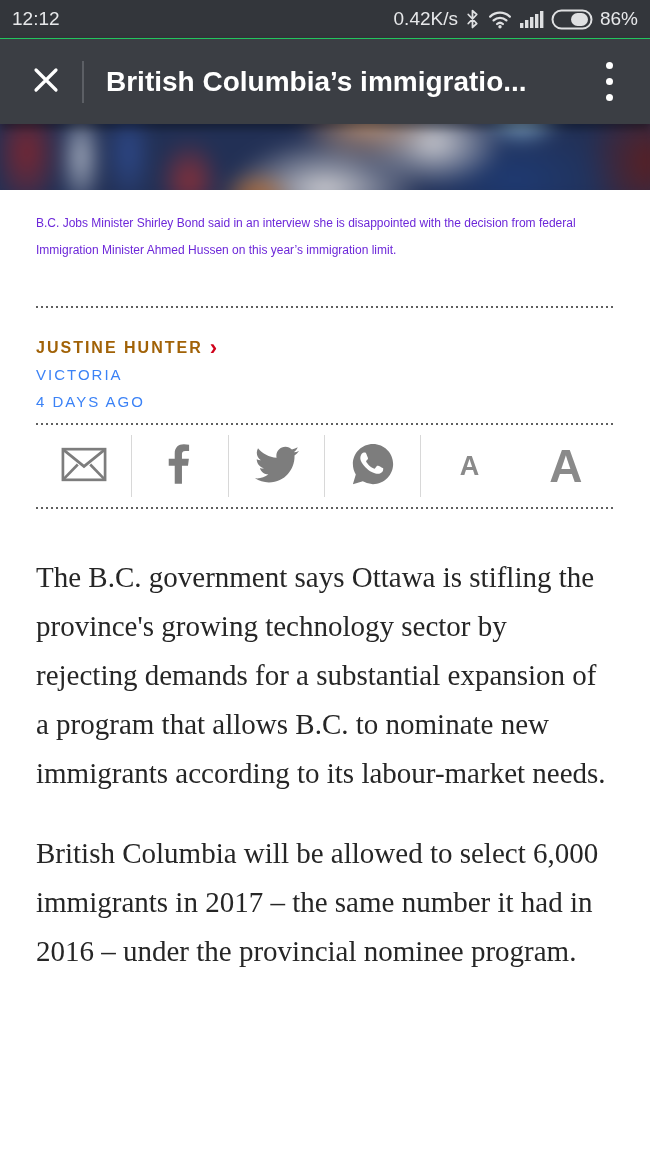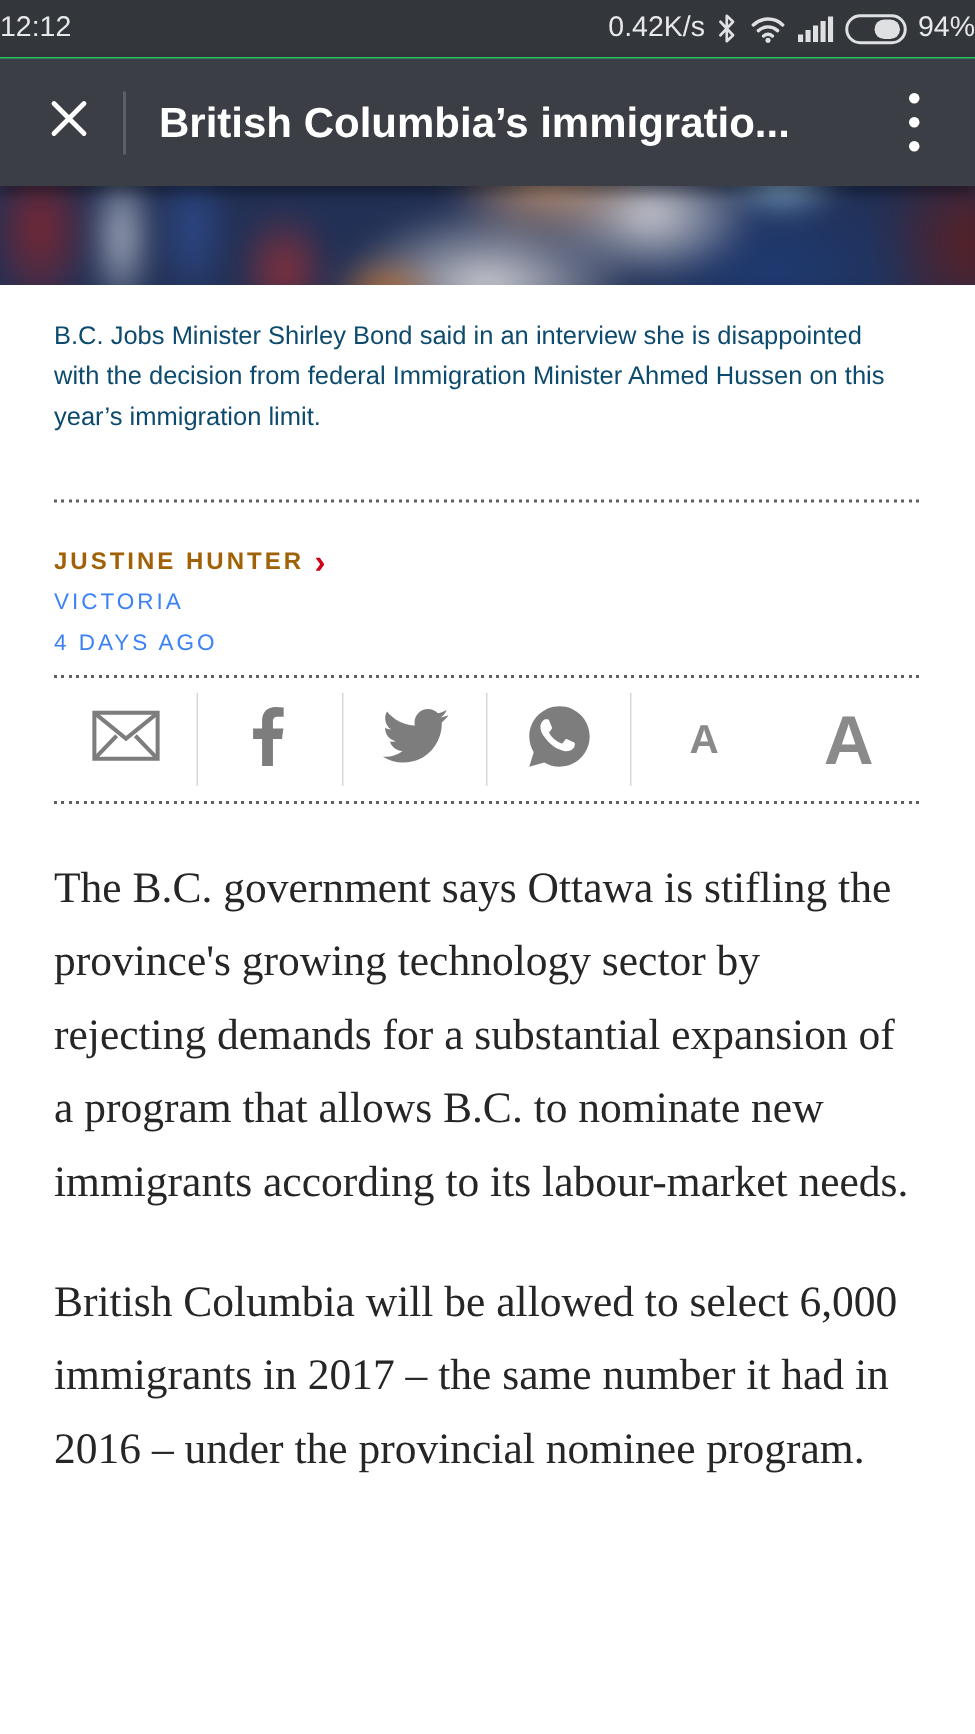--- a/index.html
+++ b/index.html
@@ -16,7 +16,7 @@
     font-family:"Liberation Sans",sans-serif;}
   
   .statusbar{height:38px;background:var(--statusbar-bg);display:flex;align-items:center;
-    padding:0 0;color:#e7e8ea;font-size:19px;}
+    padding:0 12px;color:#e7e8ea;font-size:19px;}
   .statusbar .time{flex:0 0 auto}
   .statusbar .spacer{flex:1}
   .statusbar .right{display:flex;align-items:center;gap:7px}

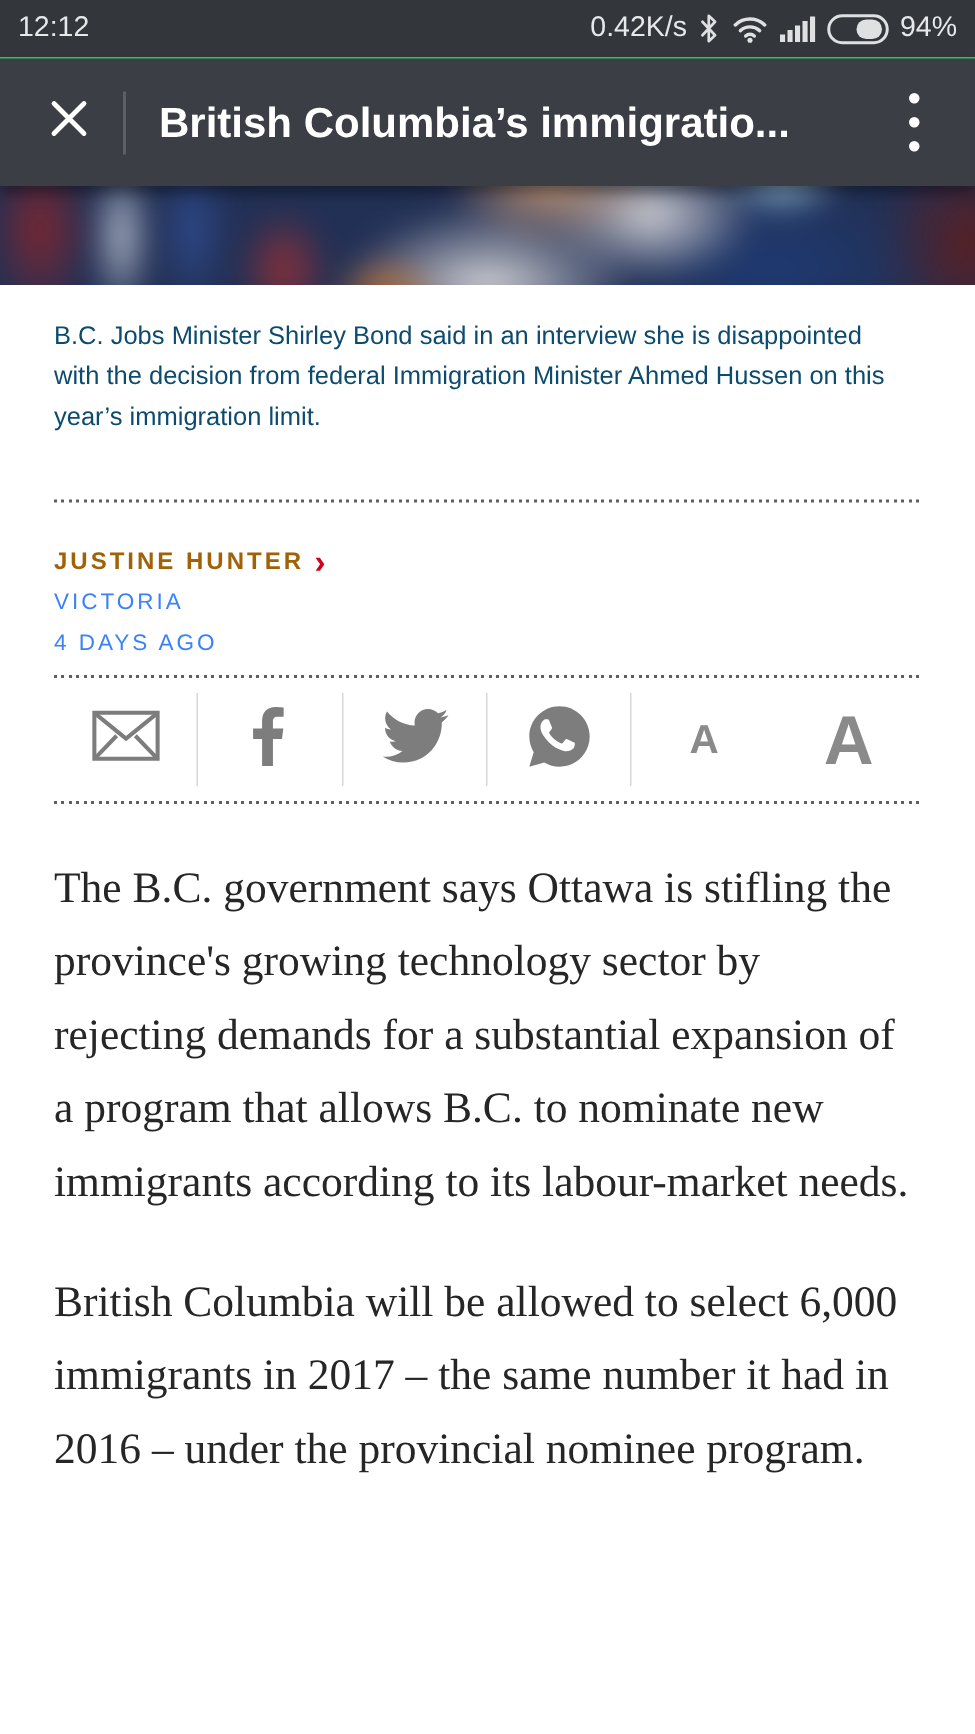--- a/index.html
+++ b/index.html
@@ -107,7 +107,7 @@
         <rect x="20" y="4" width="17" height="13" rx="6.5" fill="#dfe0e2"></rect>
       </svg>
     </span>
-    <span>94%</span>
+    <span>86%</span>
   </div>
 </div>
 

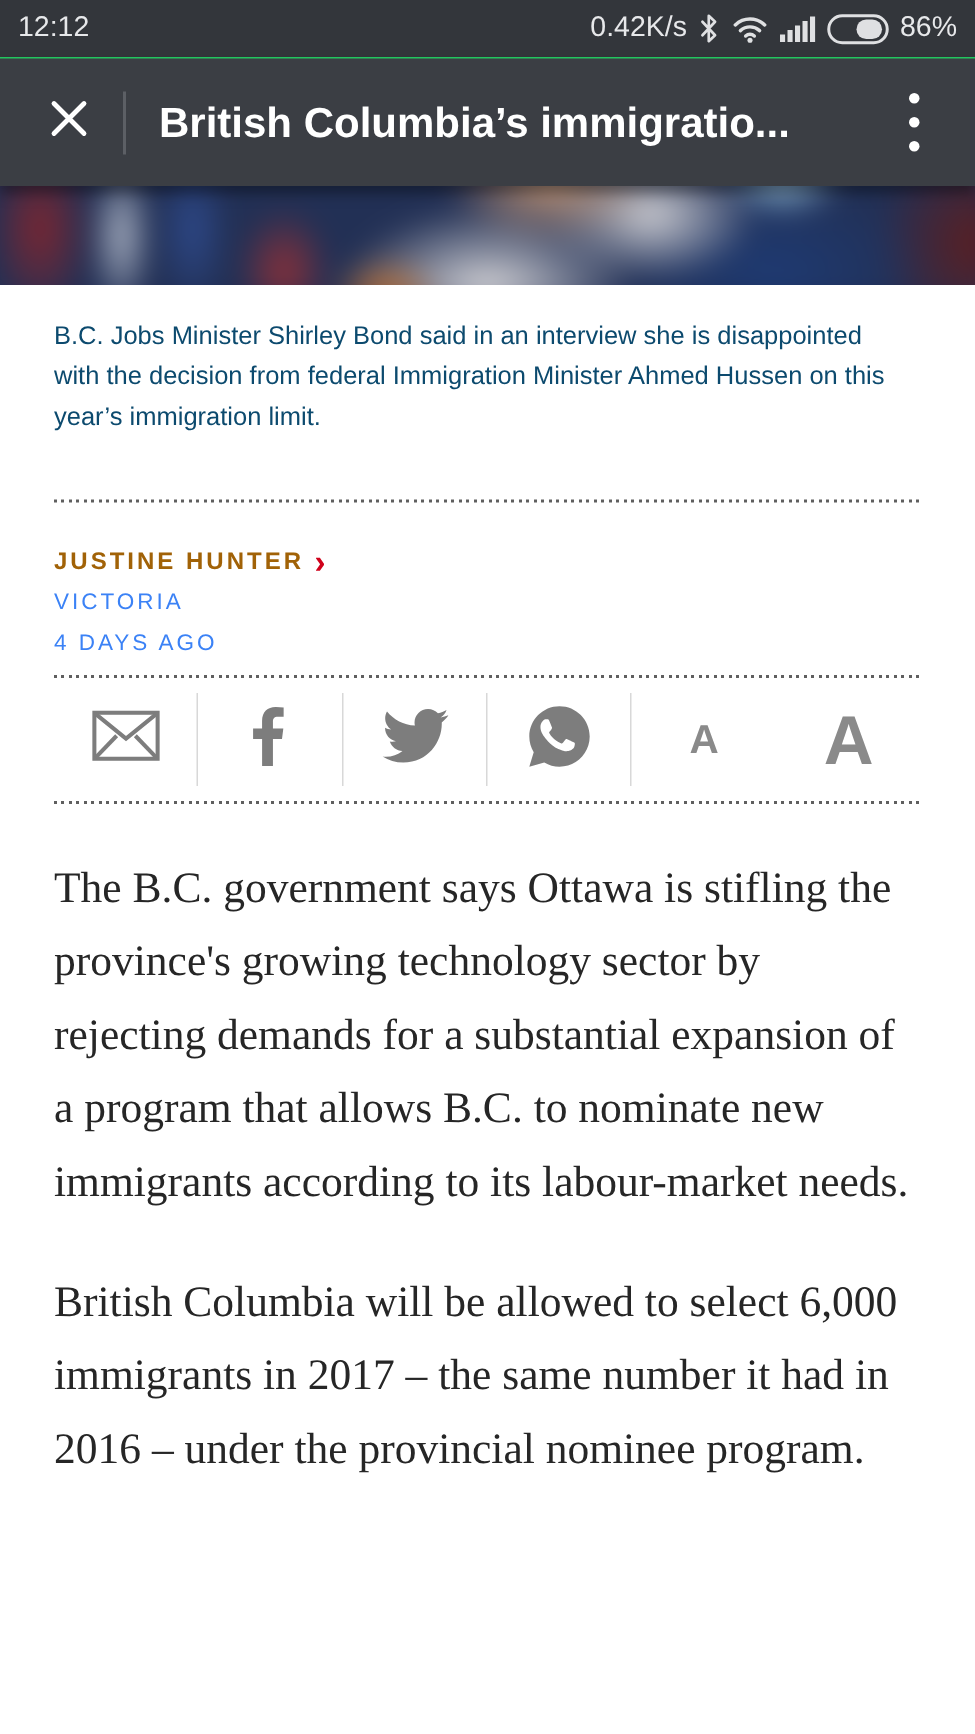--- a/index.html
+++ b/index.html
@@ -50,7 +50,7 @@
       #223055;}
   
   .content{padding:0 36px}
-  .caption{margin-top:20px;font-size:17px;line-height:27px;color:#0c4a6e;max-width:570px}
+  .caption{margin-top:20px;font-size:12px;line-height:27px;color:#6d28d9;max-width:570px}
   .credit{margin-top:18px;font-size:15px;letter-spacing:2px;color:#6e6e6e;line-height:20px}
   .dotted{height:2px;margin-top:42px;
     background:repeating-linear-gradient(90deg,var(--dot-gray) 0 2px,transparent 2px 5px)}

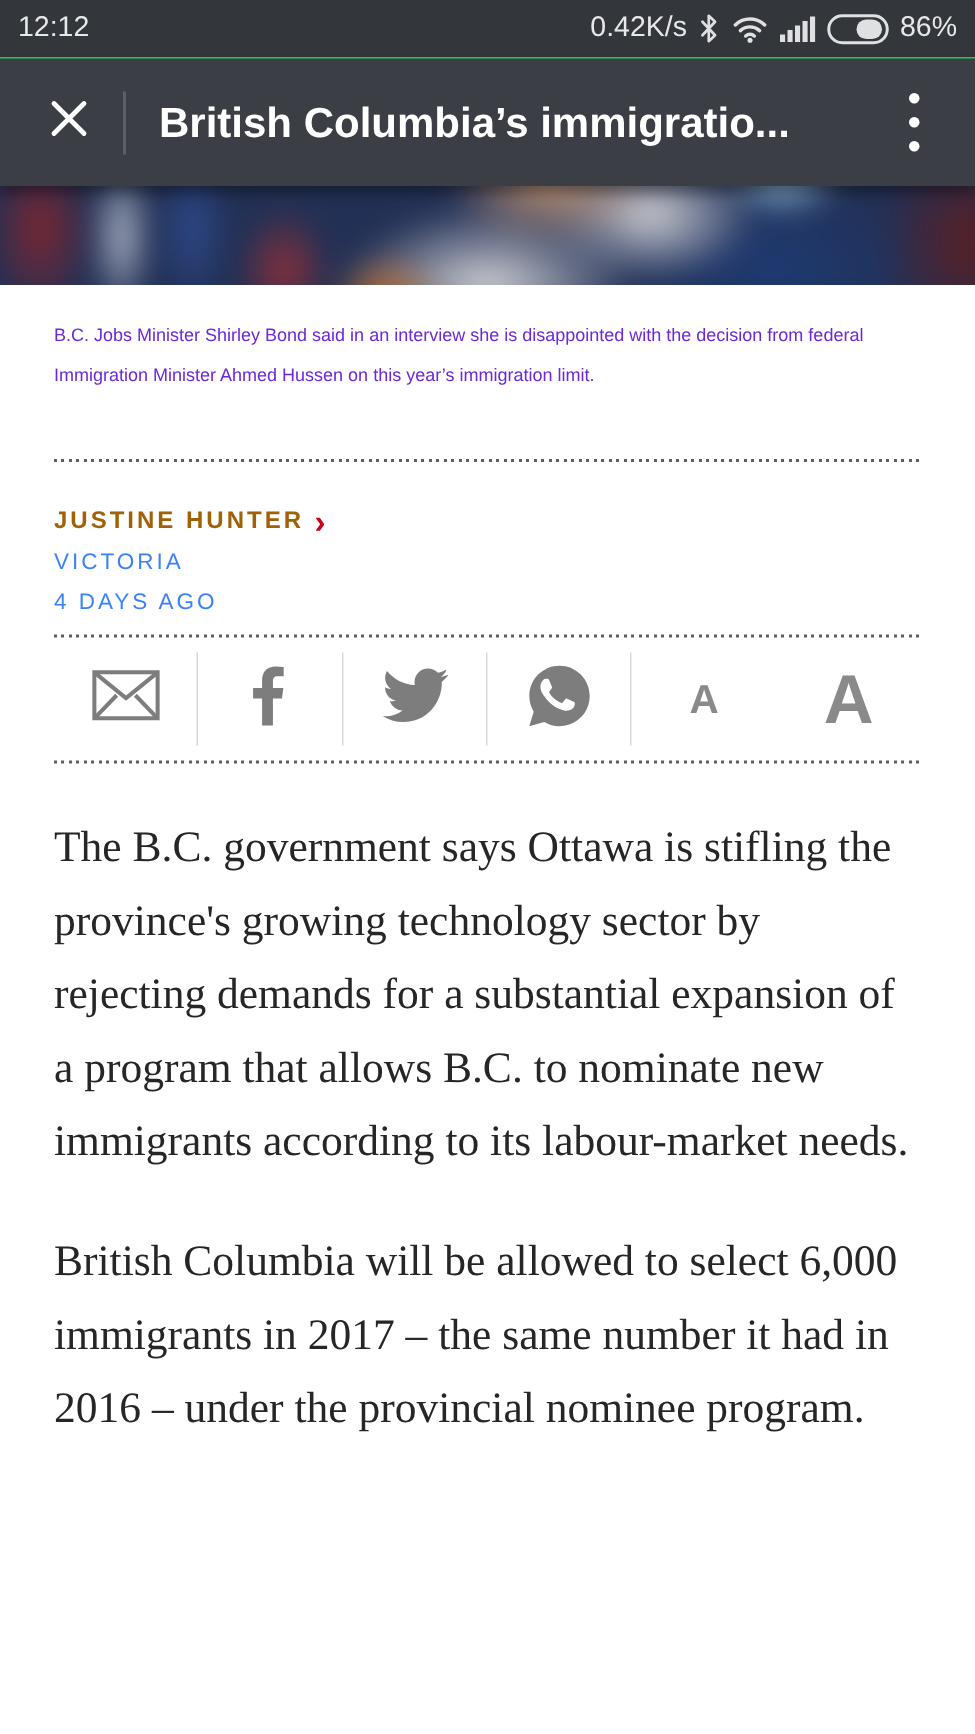--- a/index.html
+++ b/index.html
@@ -68,7 +68,7 @@
   .font-a-small{font-size:27px;font-weight:bold;color:#8a8a8a}
   .font-a-large{font-size:46px;font-weight:bold;color:#8a8a8a}
   
-  .article-body{margin-top:32px;font-family:"Liberation Serif",serif;color:var(--text-dark)}
+  .article-body{margin-top:44px;font-family:"Liberation Serif",serif;color:var(--text-dark)}
   .article-body p{font-size:29px;line-height:49px;margin-bottom:31px;max-width:578px}
 </style>
 </head>

